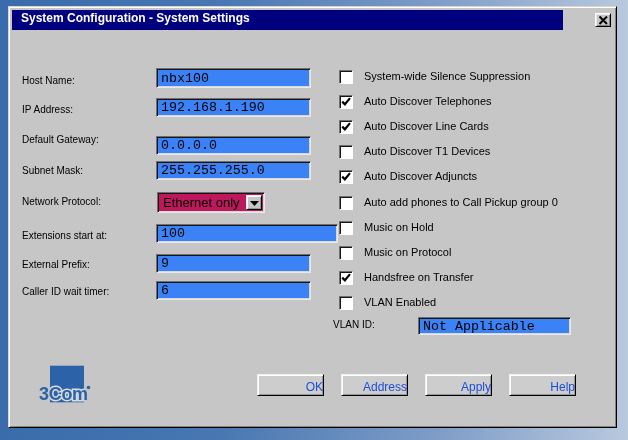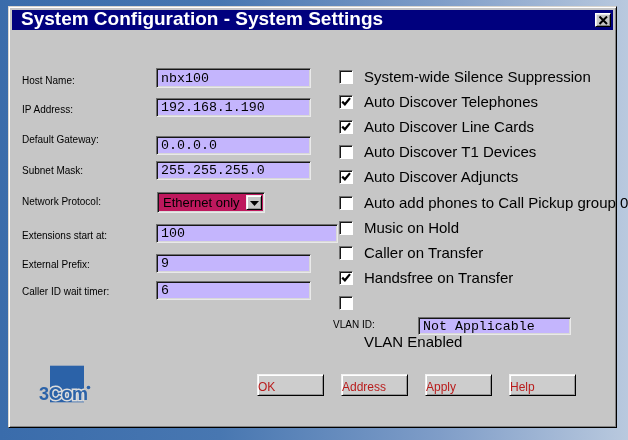--- a/index.html
+++ b/index.html
@@ -16,8 +16,8 @@
   box-shadow: inset 1px 1px 0 #fff, inset -1px -1px 0 #848484;
 }
 .title {
-  position:absolute; left:12px; top:10px; width:601px; height:20px;
-  background:#00007e; color:#fff; font-weight:bold; font-size:19px;
+  position:absolute; left:12px; top:10px; width:551px; height:20px;
+  background:#00007e; color:#fff; font-weight:bold; font-size:12px;
   line-height:17px; padding-left:9px;
 }
 .close {

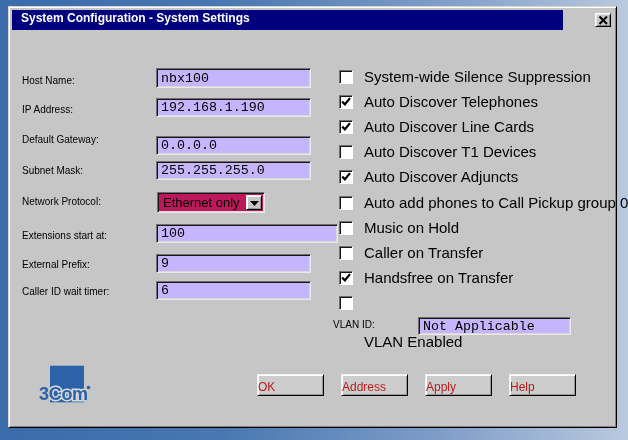--- a/index.html
+++ b/index.html
@@ -30,7 +30,7 @@
 .lbl { position:absolute; font-size:10px; color:#000; white-space:nowrap; line-height:13px; }
 .clbl { position:absolute; font-size:15px; color:#000; white-space:nowrap; line-height:13px; }
 .tb {
-  position:absolute; background:#c4b5fd;
+  position:absolute; background:#3b82f6;
   border:1px solid; border-color:#6f6f6f #e9e9e9 #e9e9e9 #6f6f6f;
   box-shadow: inset 1px 1px 0 #161616, inset -1px -1px 0 #d8d8d8;
   font-family:"Liberation Mono", monospace; font-size:13.3px; color:#000;

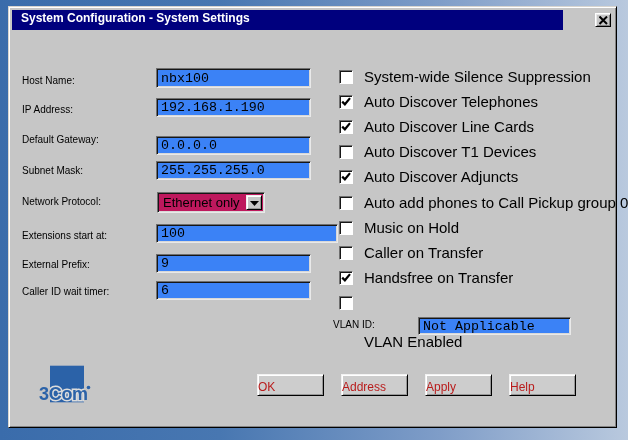--- a/index.html
+++ b/index.html
@@ -28,7 +28,7 @@
 }
 .close svg { position:absolute; left:3px; top:2px; }
 .lbl { position:absolute; font-size:10px; color:#000; white-space:nowrap; line-height:13px; }
-.clbl { position:absolute; font-size:15px; color:#000; white-space:nowrap; line-height:13px; }
+.clbl { position:absolute; font-size:11px; color:#000; white-space:nowrap; line-height:13px; }
 .tb {
   position:absolute; background:#3b82f6;
   border:1px solid; border-color:#6f6f6f #e9e9e9 #e9e9e9 #6f6f6f;

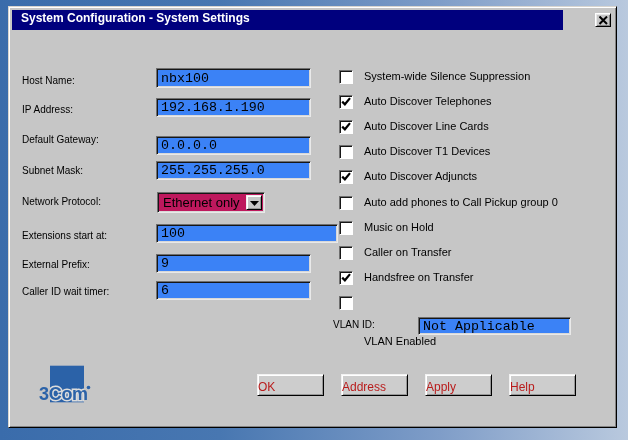--- a/index.html
+++ b/index.html
@@ -129,7 +129,7 @@
 <div class="clbl" style="left:364px; top:170px;">Auto Discover Adjuncts</div>
 <div class="clbl" style="left:364px; top:196px;">Auto add phones to Call Pickup group 0</div>
 <div class="clbl" style="left:364px; top:221px;">Music on Hold</div>
-<div class="clbl" style="left:364px; top:246px;">Caller on Transfer</div>
+<div class="clbl" style="left:364px; top:246px;">Music on Protocol</div>
 <div class="clbl" style="left:364px; top:271px;">Handsfree on Transfer</div>
 <div class="clbl" style="left:364px; top:296px;margin-top:39px;">VLAN Enabled</div>
 

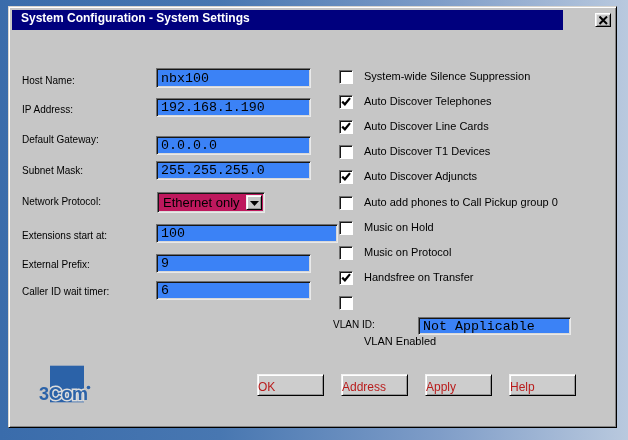--- a/index.html
+++ b/index.html
@@ -131,7 +131,7 @@
 <div class="clbl" style="left:364px; top:221px;">Music on Hold</div>
 <div class="clbl" style="left:364px; top:246px;">Music on Protocol</div>
 <div class="clbl" style="left:364px; top:271px;">Handsfree on Transfer</div>
-<div class="clbl" style="left:364px; top:296px;margin-top:39px;">VLAN Enabled</div>
+<div class="clbl" style="left:364px; top:296px;">VLAN Enabled</div>
 
 <div class="lbl" style="left:333px; top:318px;">VLAN ID:</div>
 <div class="tb" style="left:418px; top:317px; width:153px; height:18px; line-height:17px;">Not Applicable</div>

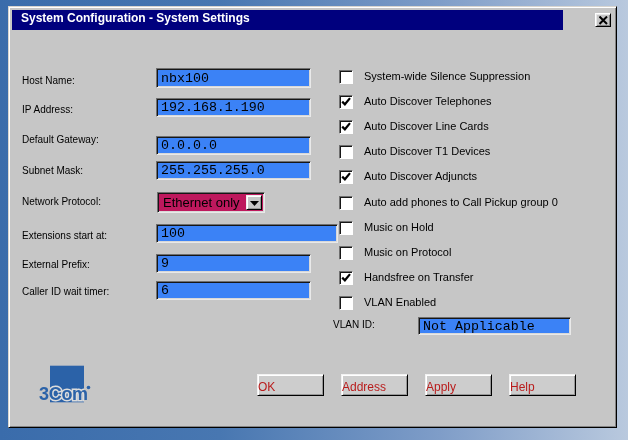--- a/index.html
+++ b/index.html
@@ -47,7 +47,7 @@
   background:#cdcdcd;
   border:1px solid; border-color:#f2f2f2 #000 #000 #f2f2f2;
   box-shadow: inset 1px 1px 0 #fff, inset -1px -1px 0 #979797;
-  font-size:12px; text-align:left; line-height:24px; color:#b91c1c;
+  font-size:12px; text-align:right; line-height:24px; color:#1d4ed8;
 }
 .dd {
   position:absolute; left:157px; top:192px; width:108px; height:21px; background:#be185d;

